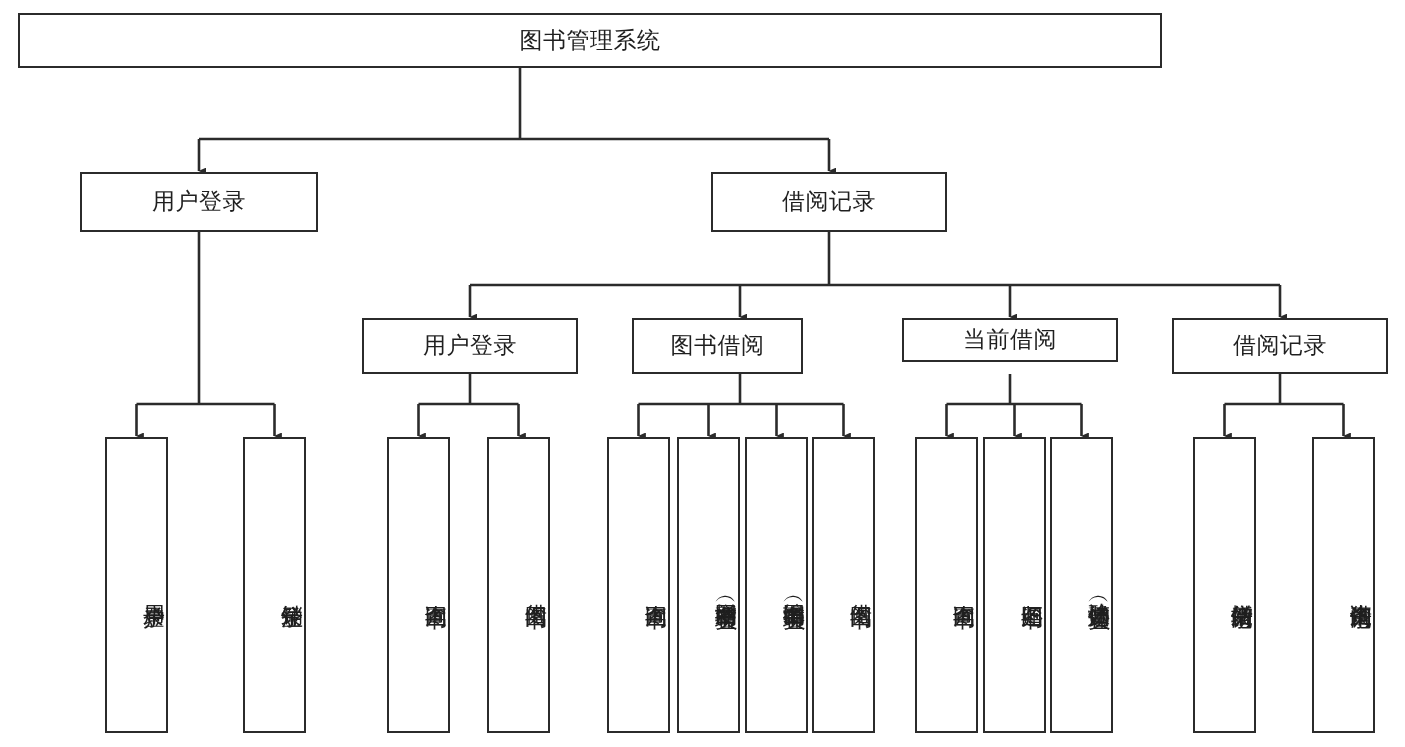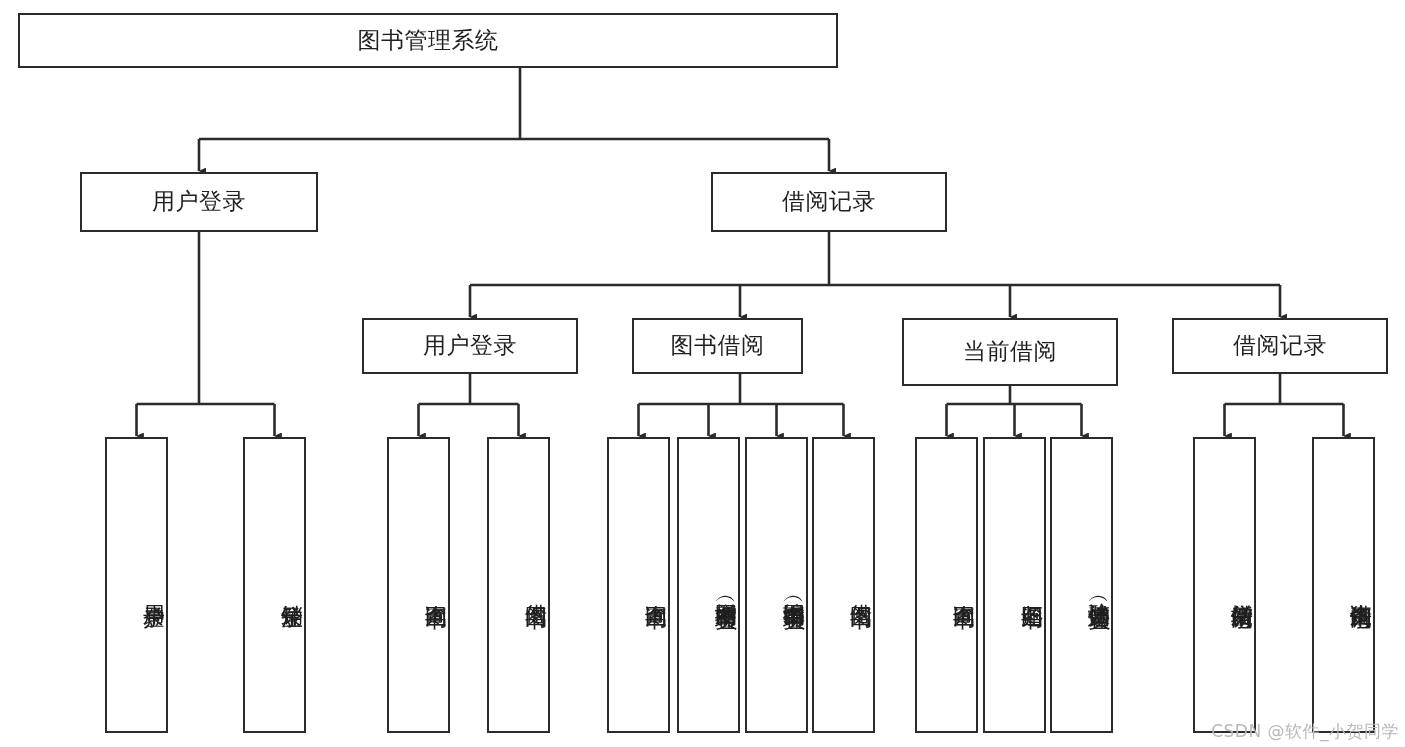--- a/index.html
+++ b/index.html
@@ -114,7 +114,7 @@
   </svg>
 
   <div id="nodes-layer">
-      <div class="node horiz" style="left: 18px; top: 13px; width: 820px; height: 55px;">
+      <div class="node horiz" style="left: 18px; top: 13px; width: 1144px; height: 55px;">
         <span class="node-label">图书管理系统</span>
       </div>
       <div class="node horiz" style="left: 80px; top: 172px; width: 238px; height: 60px;">

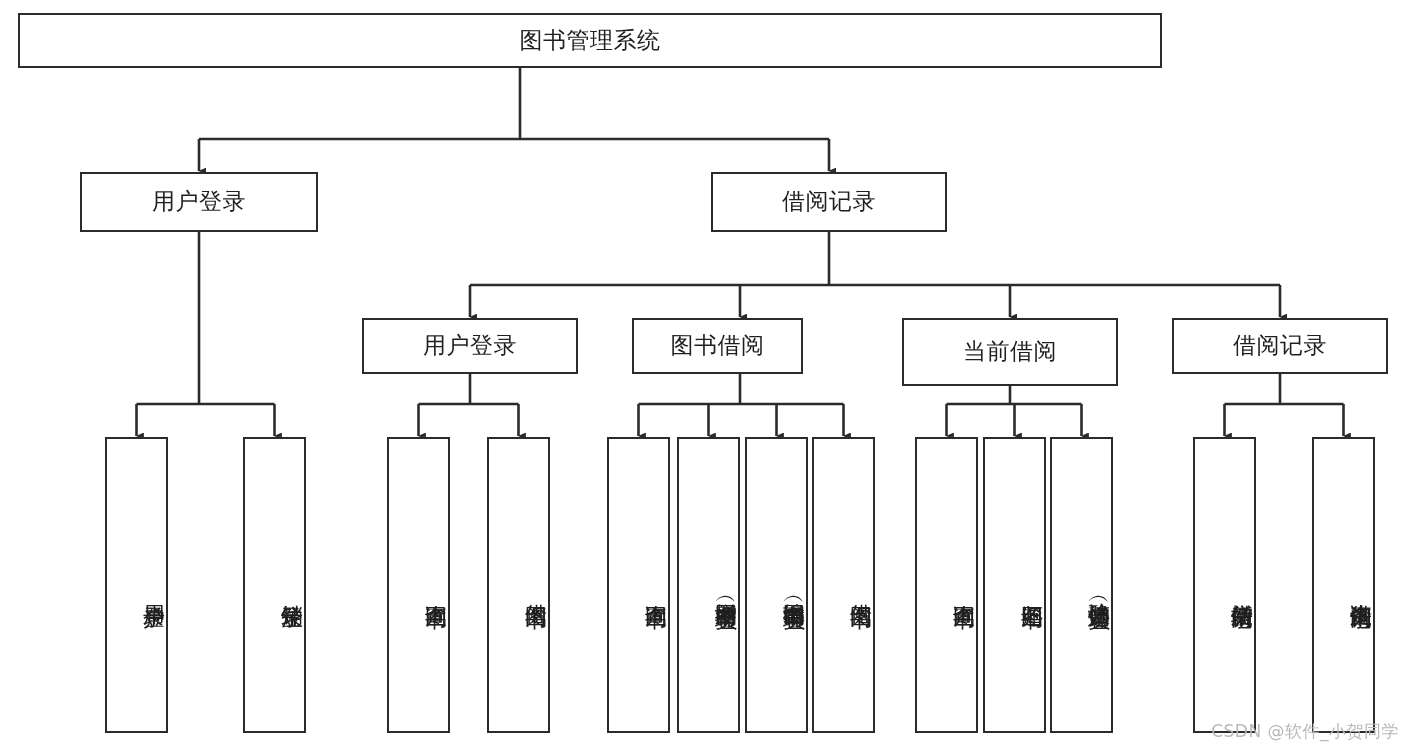--- a/index.html
+++ b/index.html
@@ -129,7 +129,7 @@
       <div class="node horiz" style="left: 632px; top: 318px; width: 171px; height: 56px;">
         <span class="node-label">图书借阅</span>
       </div>
-      <div class="node horiz" style="left: 902px; top: 318px; width: 216px; height: 68px;">
+      <div class="node horiz" style="left: 902px; top: 318px; width: 216px; height: 44px;">
         <span class="node-label">当前借阅</span>
       </div>
       <div class="node horiz" style="left: 1172px; top: 318px; width: 216px; height: 56px;">

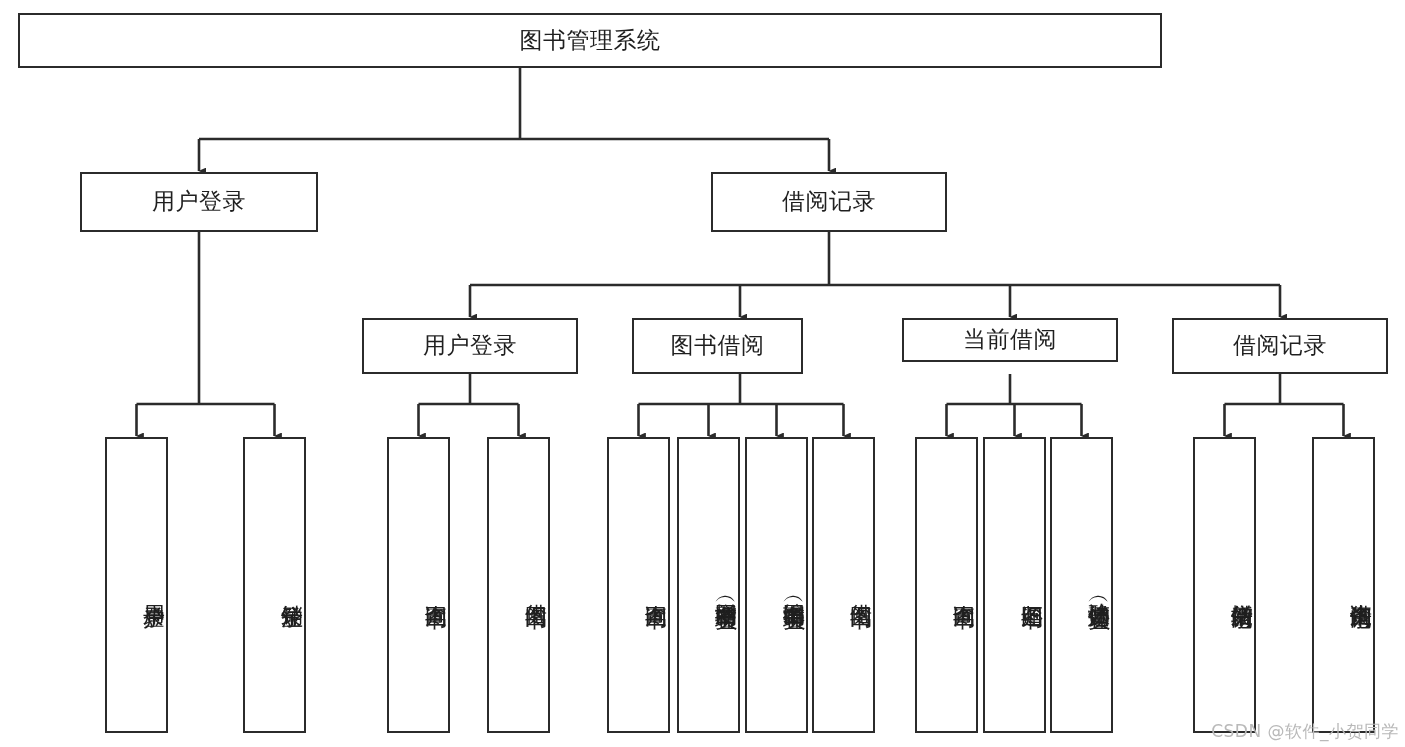--- a/index.html
+++ b/index.html
@@ -176,7 +176,6 @@
       </div>
     </div>
 
-  <div id="watermark">CSDN @软件_小贺同学</div>
 </div>
 
 </body></html>

